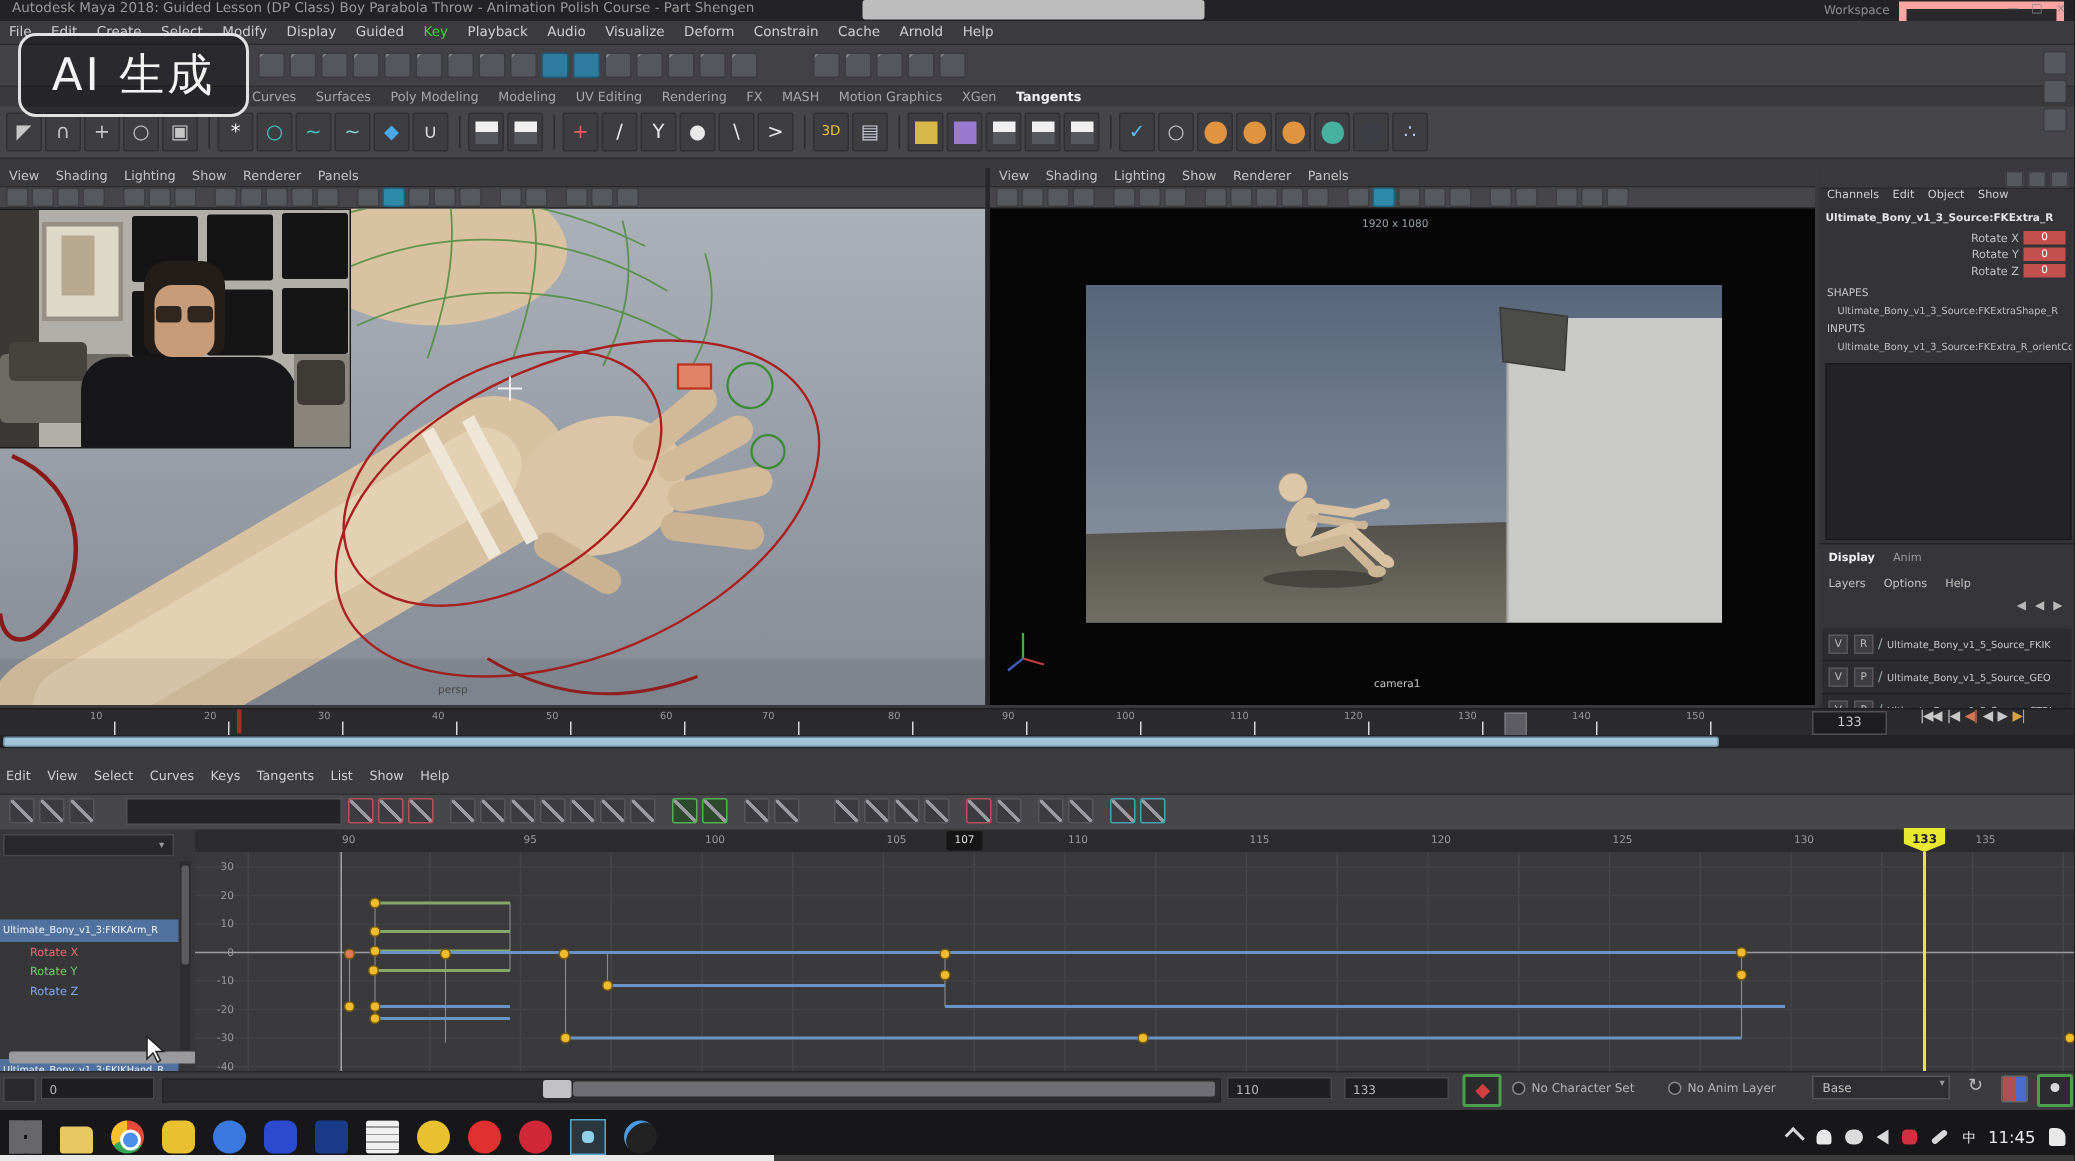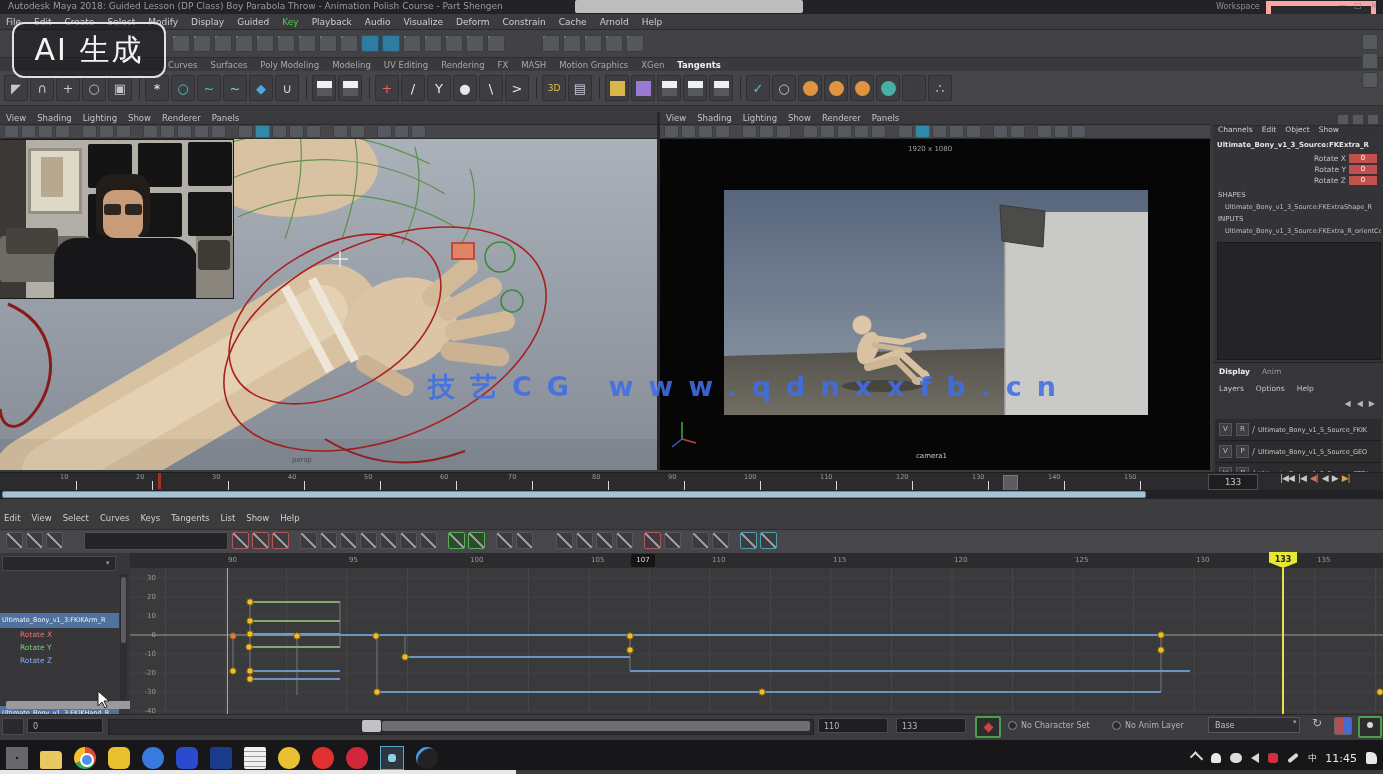--- a/index.html
+++ b/index.html
@@ -843,7 +843,6 @@
   <div class="abs" id="video-progress-track"></div>
   <div class="abs" id="video-progress" style="width: 516px;"></div>
 
-  <div class="abs" id="watermark" style="color: rgb(63, 111, 232);">技艺CG www.qdnxxfb.cn</div>
   <div class="abs" id="ai-badge">AI 生成</div>
   <svg class="abs" style="left:96px;top:690px;z-index:60" width="16" height="20">
     <polygon points="2,1 2,16 6,12 9,18 11,17 8,11 13,11" fill="#fff" stroke="#222" stroke-width="1"></polygon>

